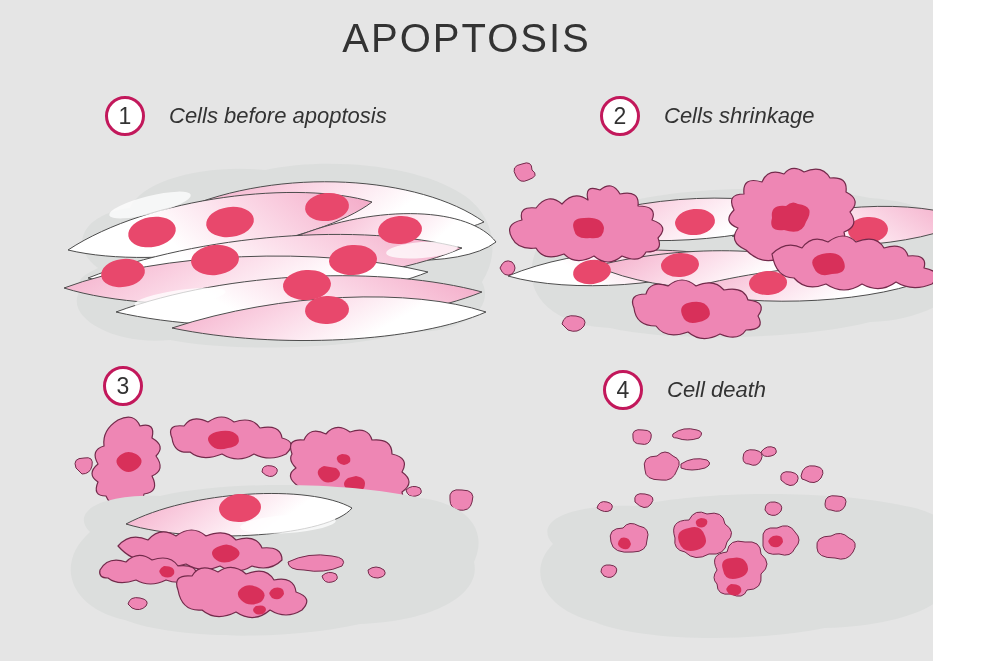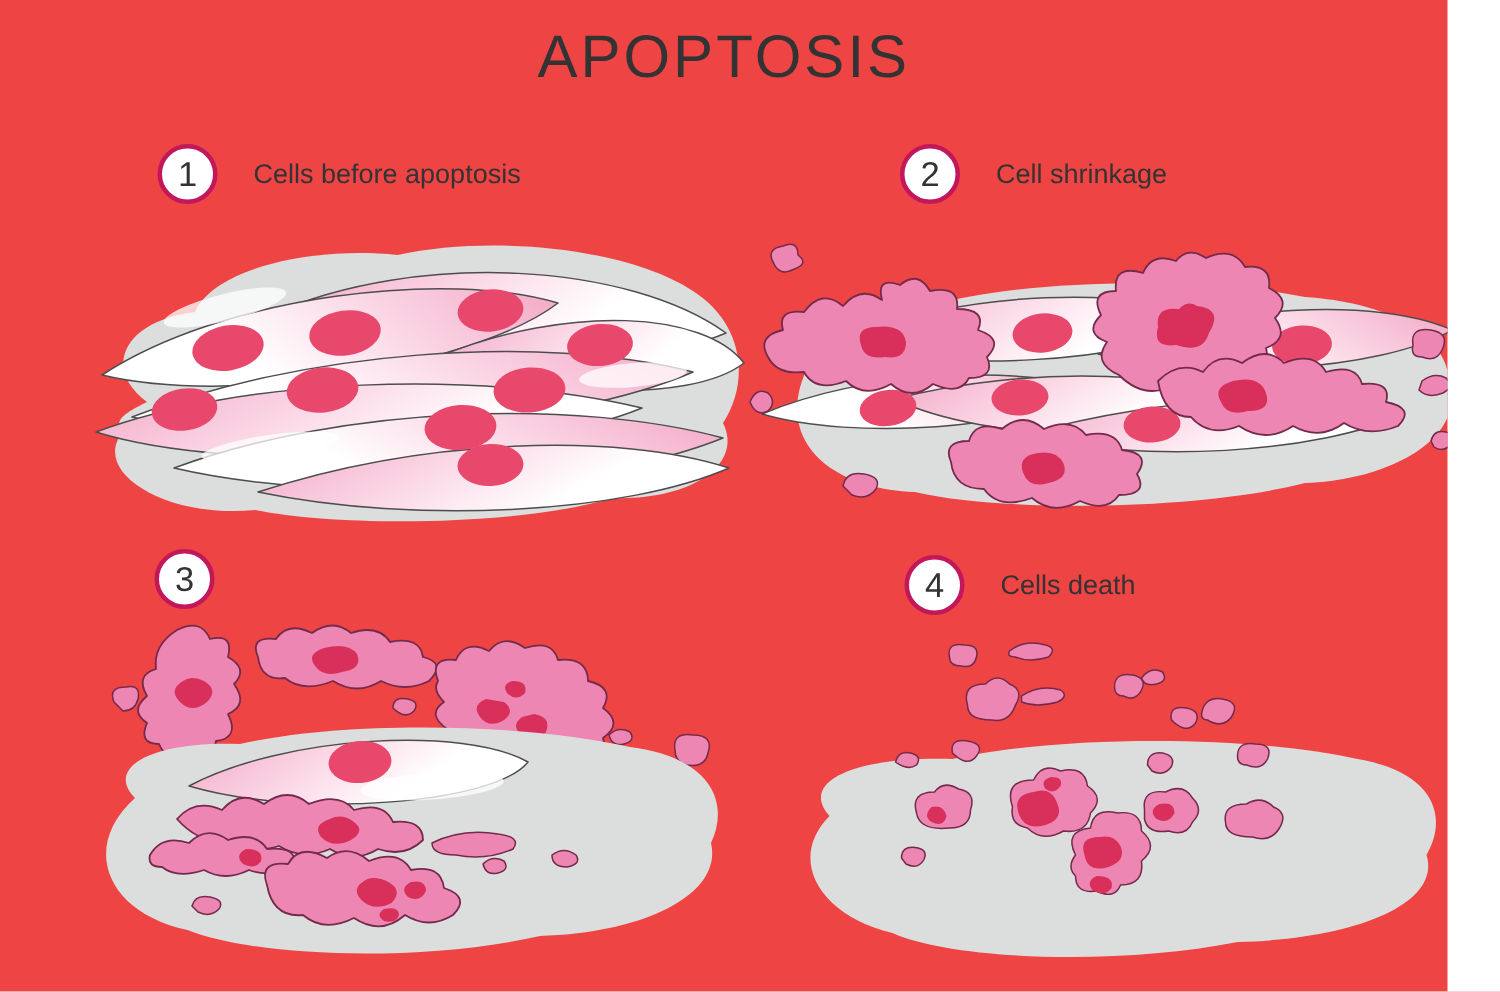--- a/index.html
+++ b/index.html
@@ -4,8 +4,8 @@
 <style>
   html,body{margin:0;padding:0;background:#fff;}
   .canvas{
-    position:relative;width:933px;height:661px;background:#ef4444;
-    font-family:"Liberation Sans", sans-serif;overflow:hidden;padding-left:32px;
+    position:relative;width:933px;height:661px;background:#e5e5e5;
+    font-family:"Liberation Sans", sans-serif;overflow:hidden;
   }
   .title{
     position:absolute;top:16px;left:0;width:100%;text-align:center;

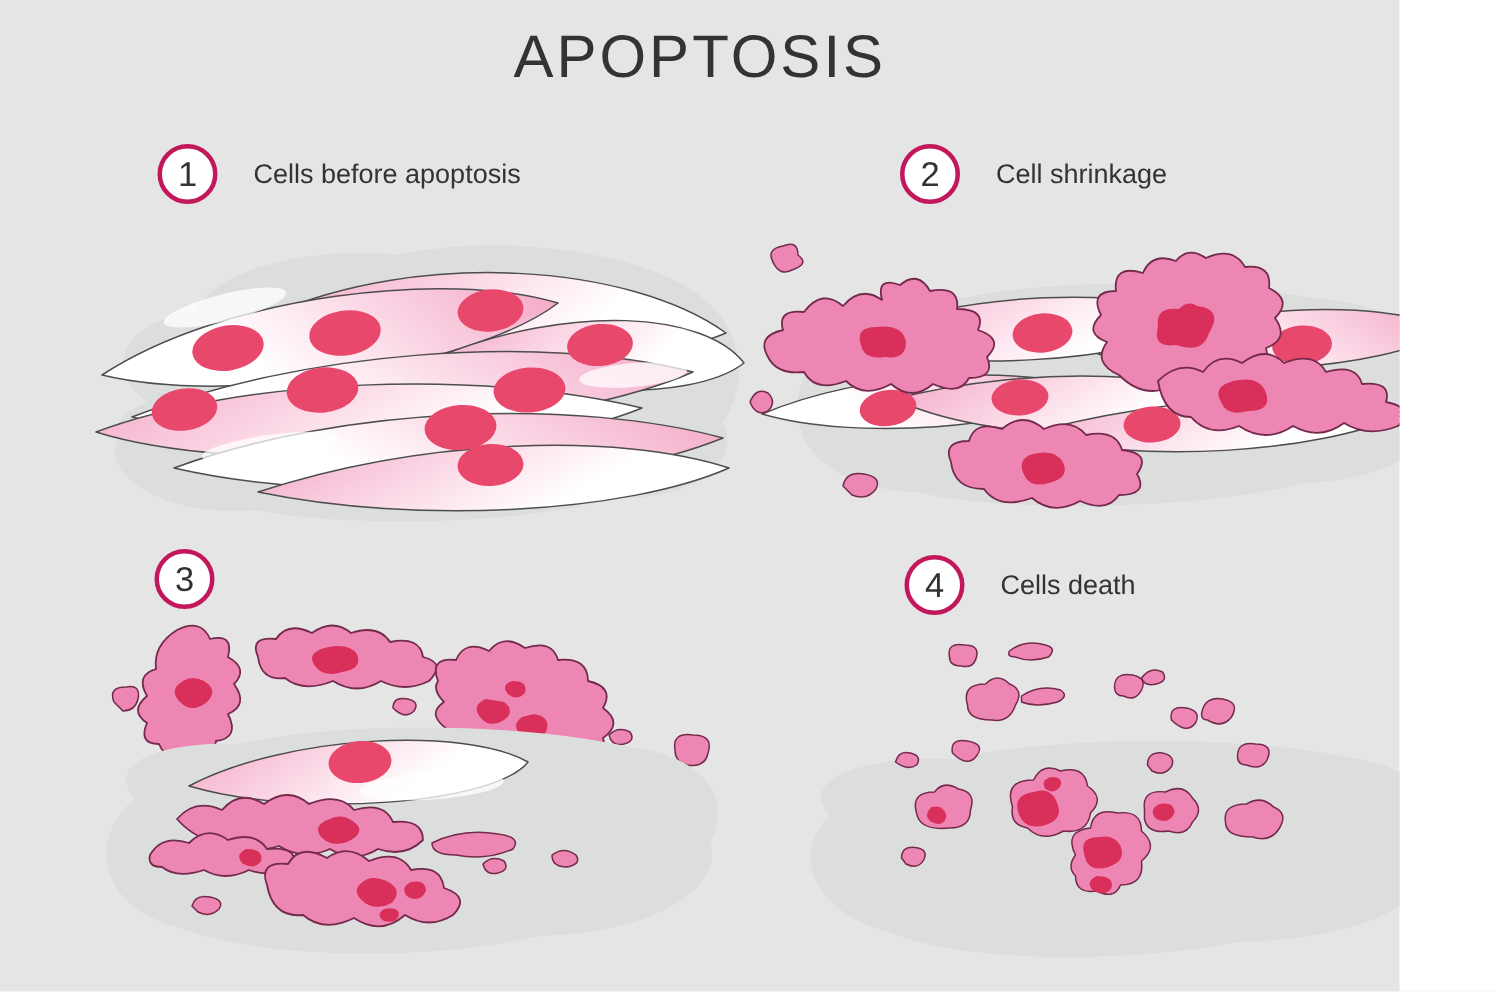--- a/index.html
+++ b/index.html
@@ -17,7 +17,7 @@
     border-radius:50%;display:flex;align-items:center;justify-content:center;
     font-size:23px;color:var(--text,#333);flex:0 0 auto;background:#fff;
   }
-  .step-label{font-size:18px;color:var(--text,#333);white-space:nowrap;}
+  .step-label{font-size:22px;color:var(--text,#333);white-space:nowrap;font-style:italic;}
   .h1{left:105px;top:96px;}
   .h2{left:600px;top:96px;}
   .h3{left:103px;top:366px;gap:20px;}

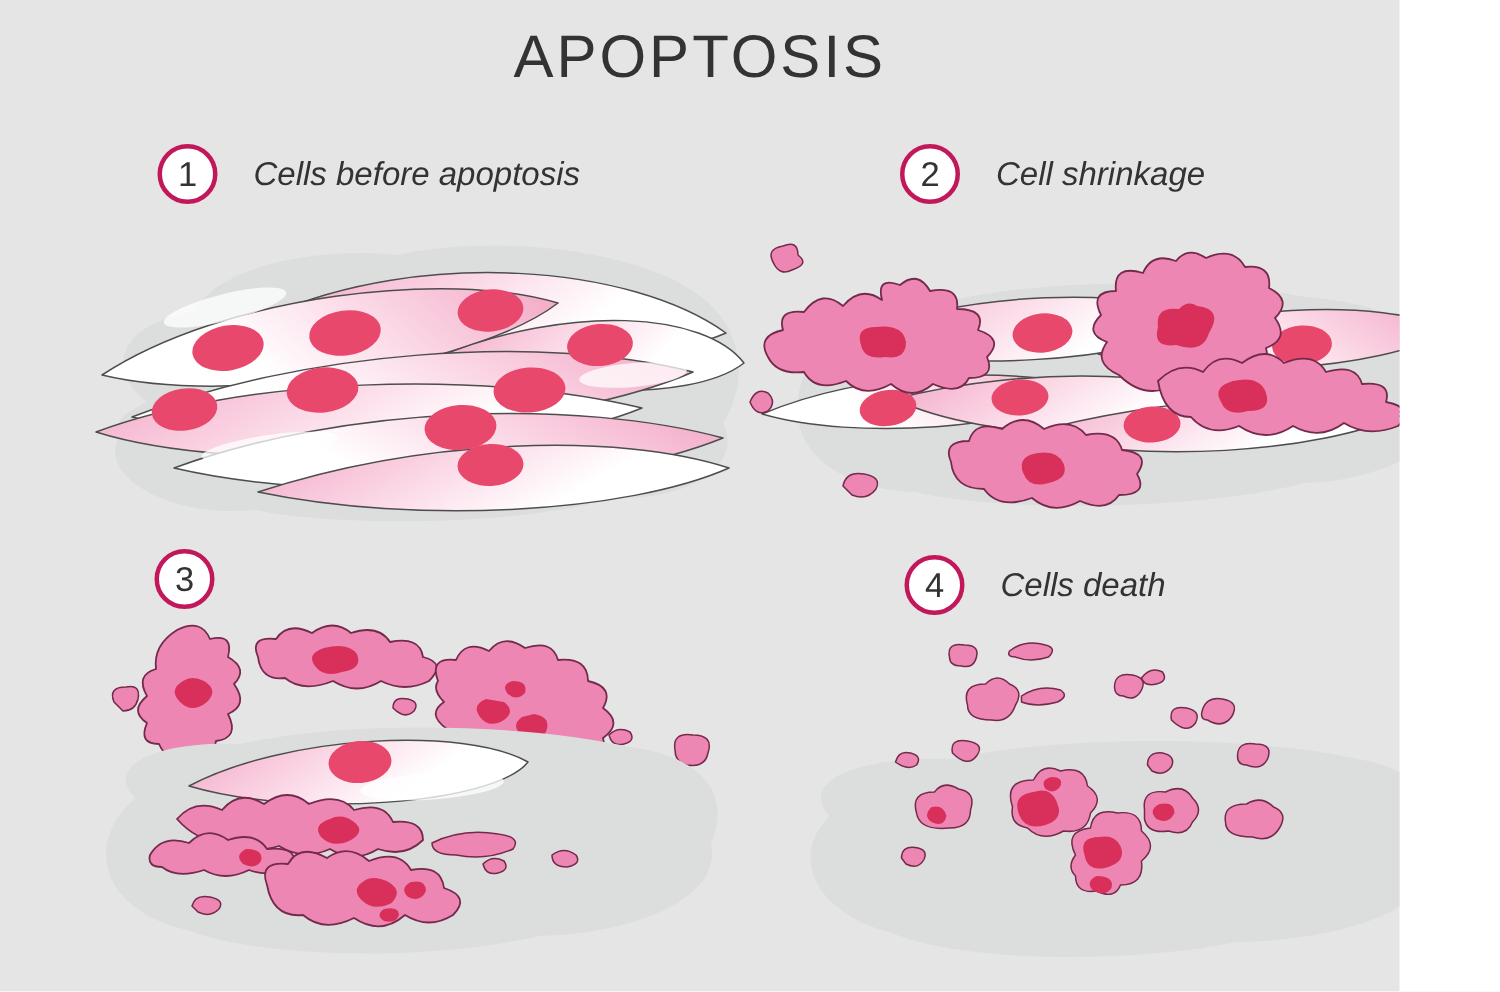--- a/index.html
+++ b/index.html
@@ -48,7 +48,7 @@
   </div>
   <div class="step-header h2">
     <div class="badge">2</div>
-    <div class="step-label">Cell shrinkage</div>
+    <div class="step-label">Cells shrinkage</div>
   </div>
   <div class="step-header h3">
     <div class="badge">3</div>

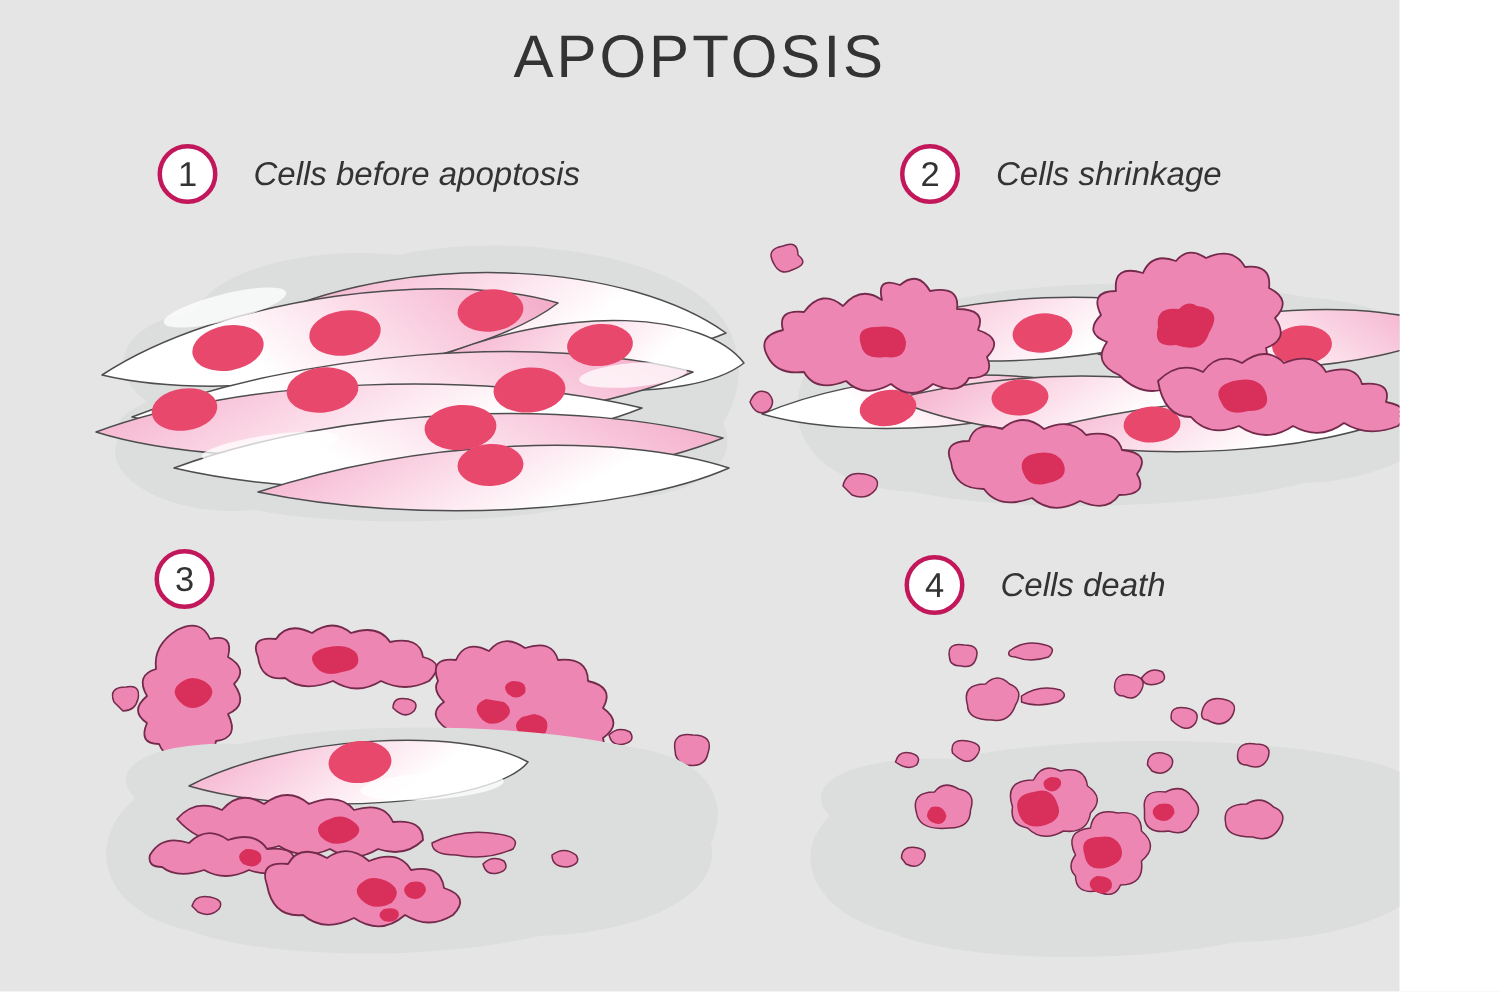--- a/index.html
+++ b/index.html
@@ -55,7 +55,7 @@
   </div>
   <div class="step-header h4">
     <div class="badge">4</div>
-    <div class="step-label">Cells death</div>
+    <div class="step-label">Cell death</div>
   </div>
 
   <svg class="illu s1" width="472" height="205" viewBox="0 0 472 205">

